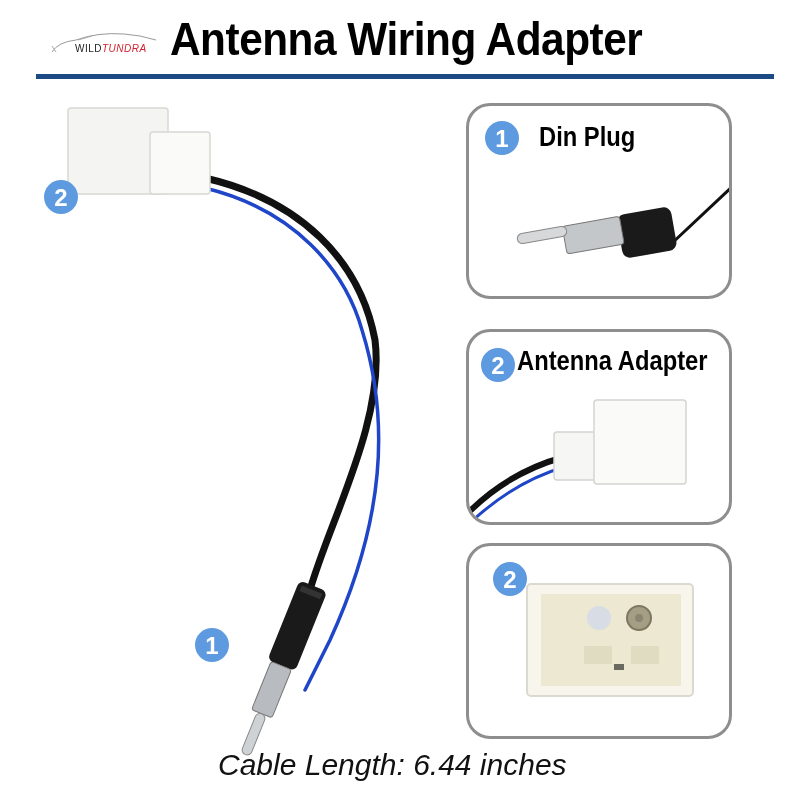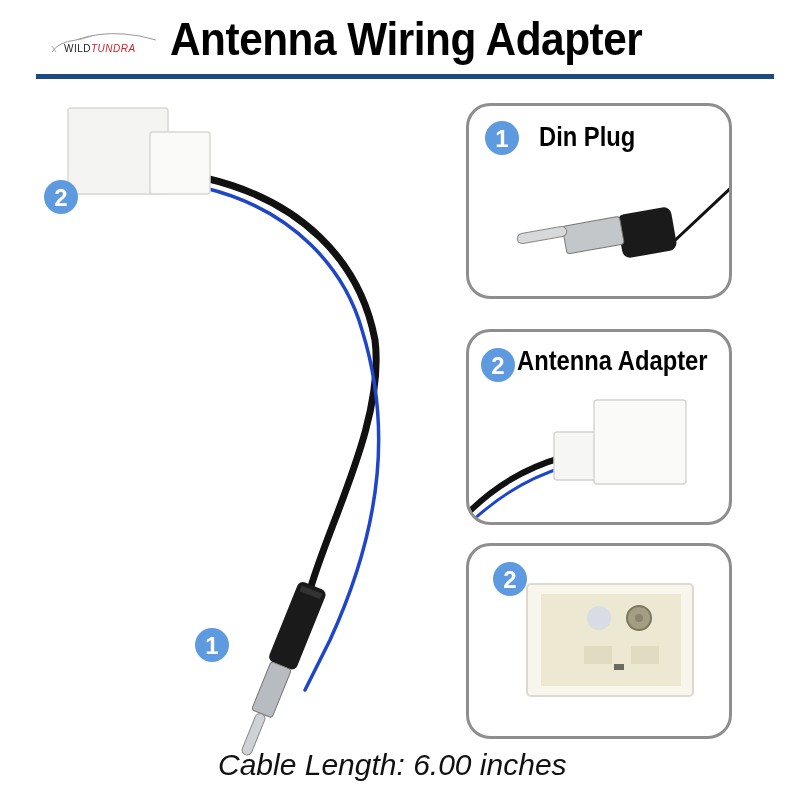--- a/index.html
+++ b/index.html
@@ -7,7 +7,7 @@
   .abs { position:absolute; }
   .logo { left:48px; top:30px; width:110px; height:28px; }
   .logo-text { position:absolute; left:16px; top:13px; font-size:10px; letter-spacing:0.5px; font-family:"Liberation Sans", sans-serif; }
-  .logo-text .wild { color:#222; }
+  .logo-text .wild { color:#222;margin-left:11px; }
   .logo-text .tundra { color:#d5202e;font-style:italic; }
   .title { left:170px; top:12px; font-size:46px; font-weight:bold; color:#000; letter-spacing:-0.5px; transform:scaleX(0.92); transform-origin:left top; white-space:nowrap; }
   .rule { left:36px; top:74px; width:738px; height:5px; background:#1c4a84; }

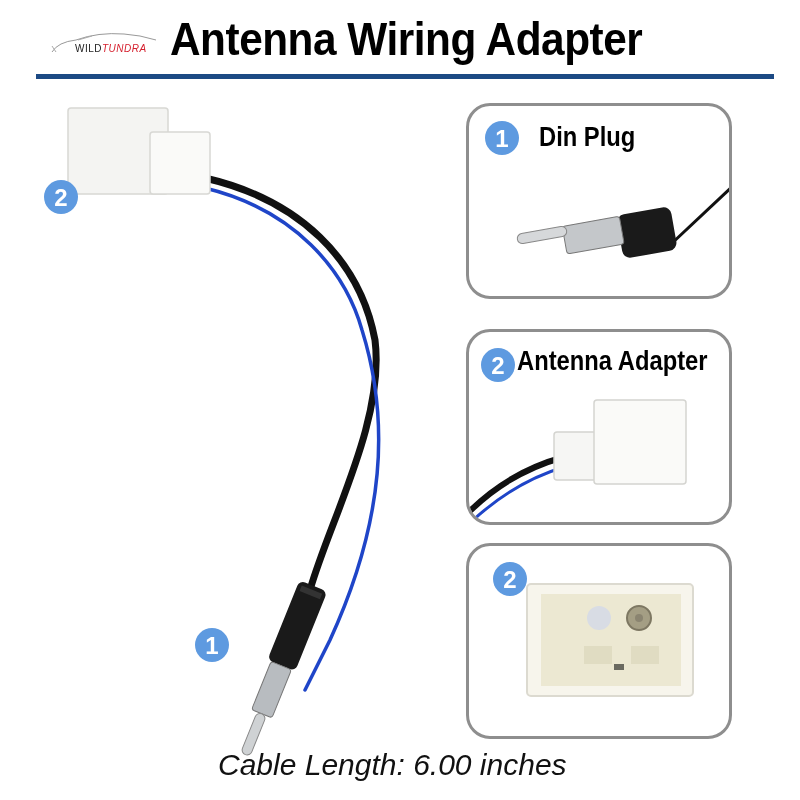--- a/index.html
+++ b/index.html
@@ -86,6 +86,6 @@
   </svg>
 </div>
 
-<div class="abs caption">Cable Length: 6.00 inches</div>
+<div class="abs caption">Cable Length: 6.44 inches</div>
 
 </body></html>

